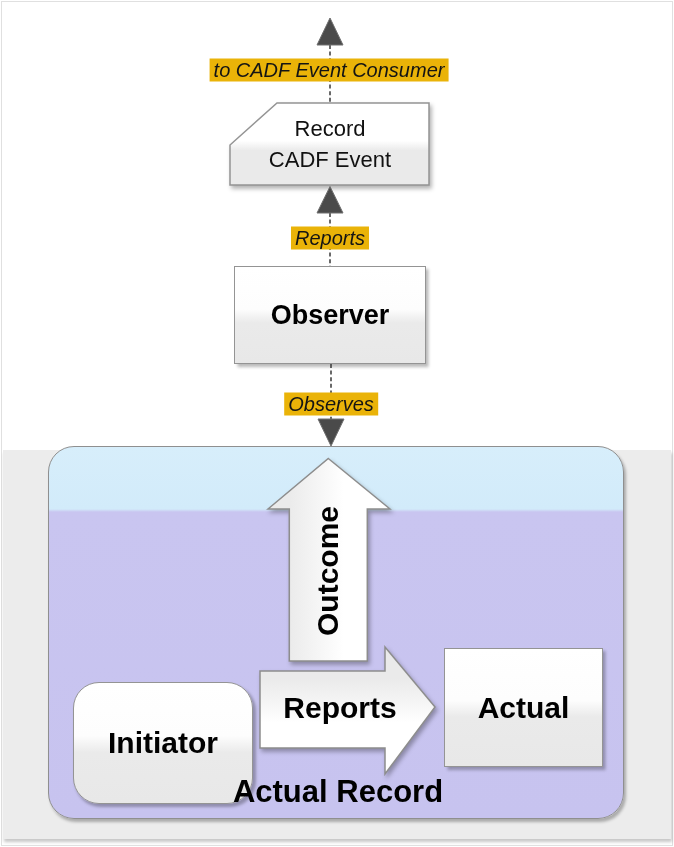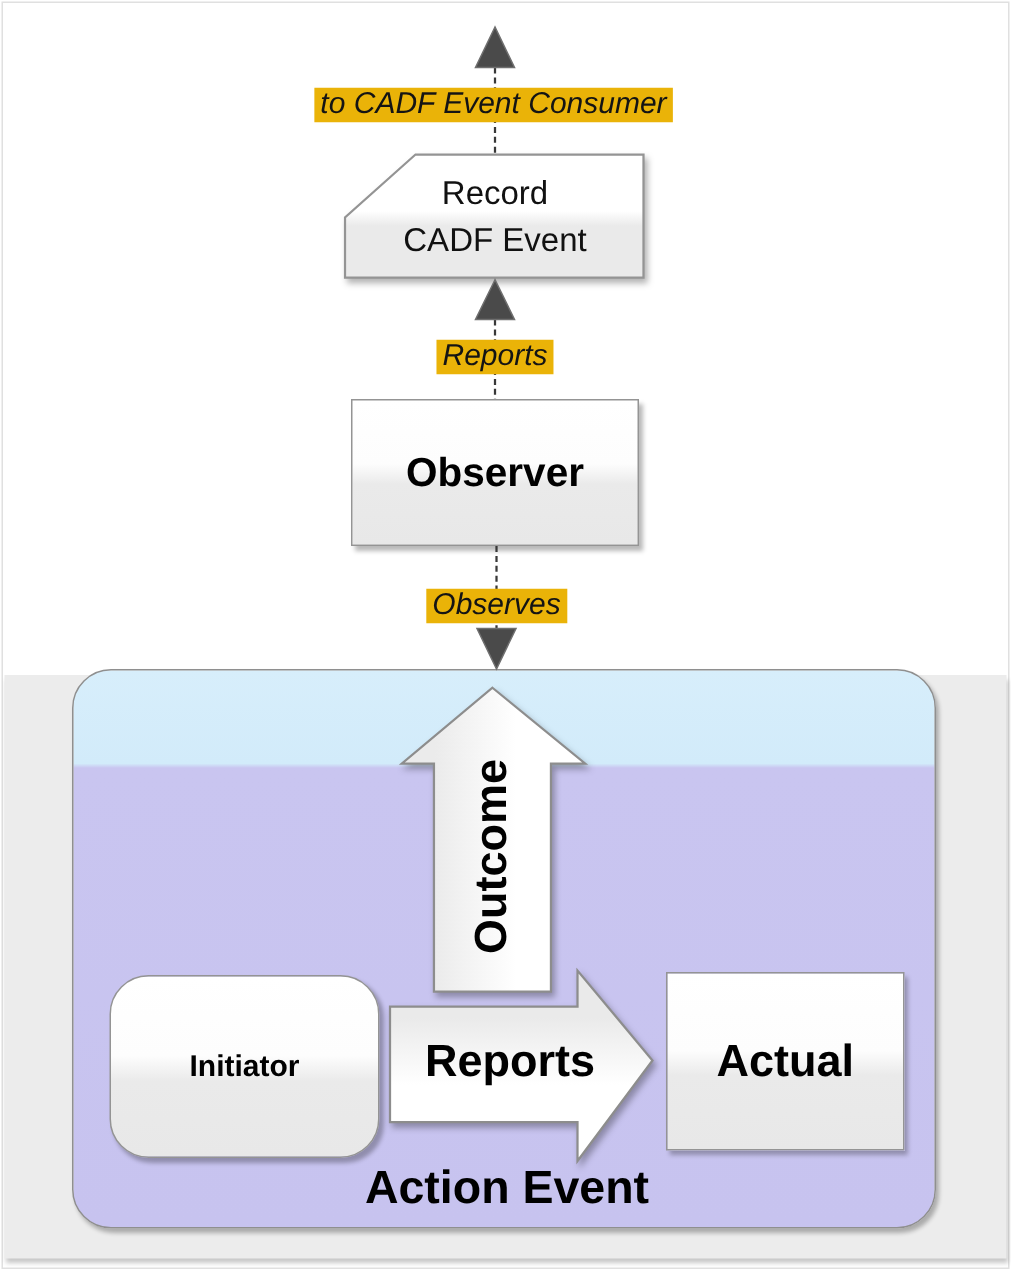--- a/index.html
+++ b/index.html
@@ -15,7 +15,7 @@
       background:linear-gradient(to bottom,#ffffff 0%,#fdfdfd 44%,#eaeaea 58%,#e8e8e8 100%);
       box-shadow:2.5px 3px 3px rgba(0,0,0,0.28);}
   #observer-box{left:234px;top:266px;width:190px;height:96px;font-size:27px;}
-  #initiator-box{left:73px;top:650px;width:178px;height:120px;font-size:20px;border-radius:26px;}
+  #initiator-box{left:73px;top:682px;width:178px;height:120px;font-size:30px;border-radius:26px;}
   #target-box{left:444px;top:648px;width:157px;height:117px;font-size:30px;}
   .lbl{font-style:italic;font-size:20px;color:#141414;background:#eab308;padding:0 4px;white-space:nowrap;transform:translate(-50%,-50%);}
   .lblpos-consumer{left:329px;top:70px;}

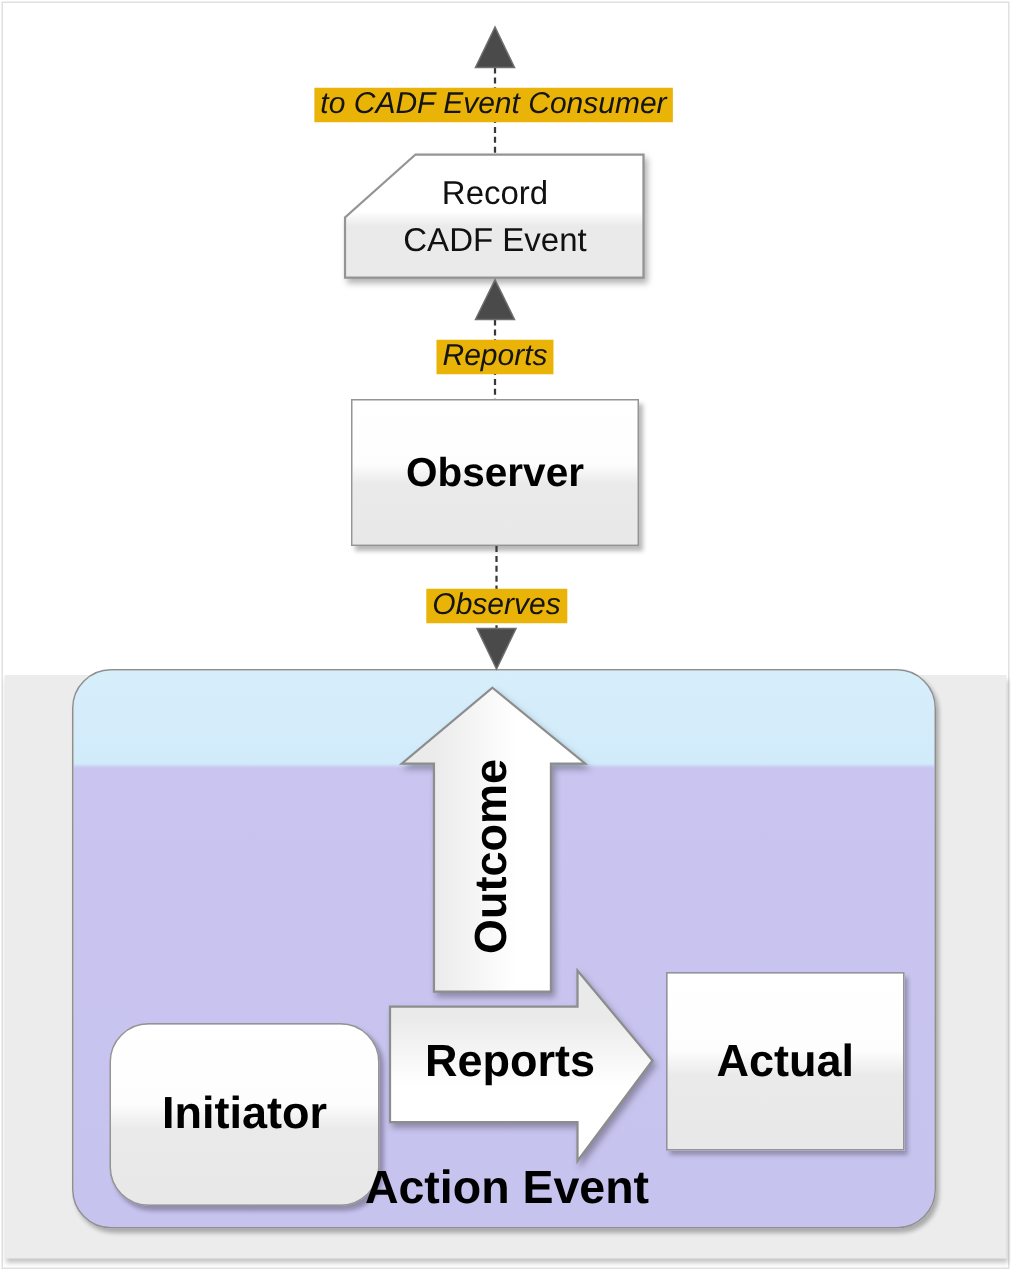--- a/index.html
+++ b/index.html
@@ -67,7 +67,7 @@
   <span>Actual</span>
 </div>
 
-<div class="abs" id="actual-event-label">Action Event</div>
+<div class="abs" id="actual-event-label">Actual Record</div>
 
 <svg class="abs" id="record-svg" viewBox="0 0 203 87">
   <defs>

